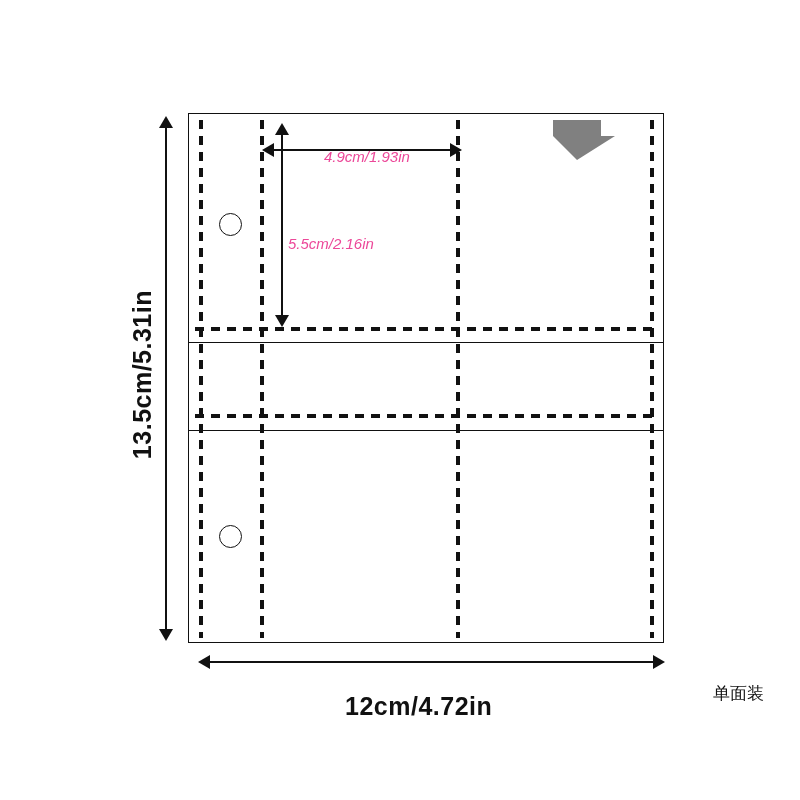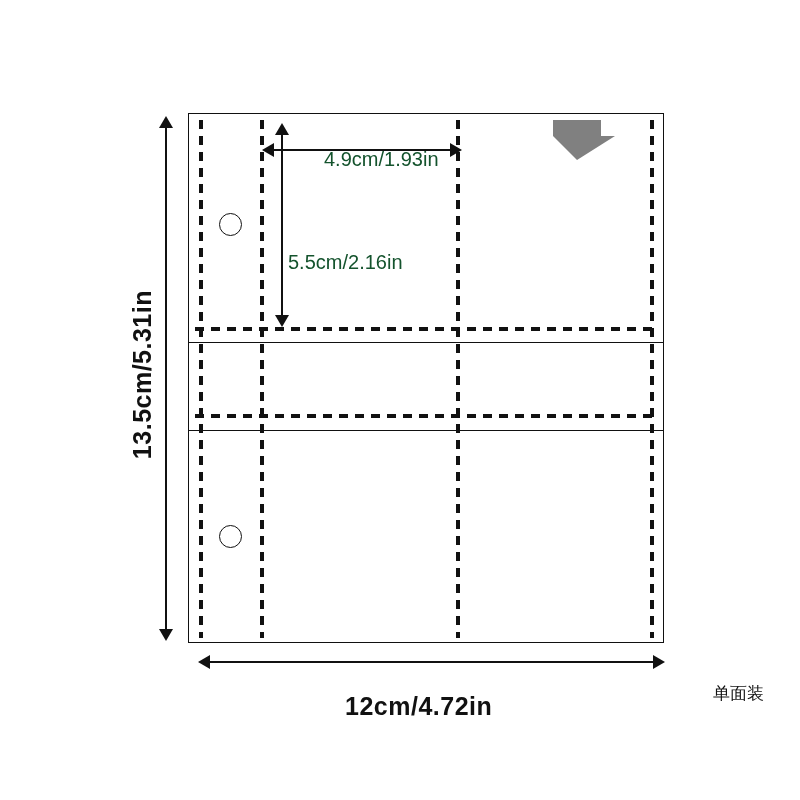--- a/index.html
+++ b/index.html
@@ -69,7 +69,7 @@
   .ah-left{border-top:7px solid transparent;border-bottom:7px solid transparent;border-right:12px solid #111;}
   .ah-right{border-top:7px solid transparent;border-bottom:7px solid transparent;border-left:12px solid #111;}
 
-  .label{position:absolute;font-size:20px;color:#14532d;white-space:nowrap;}
+  .label{position:absolute;font-size:15px;color:#ec4899;white-space:nowrap;font-style:italic;}
   .label-w{position:absolute;font-size:25px;font-weight:700;letter-spacing:.5px;}
   .label-h{
     position:absolute;

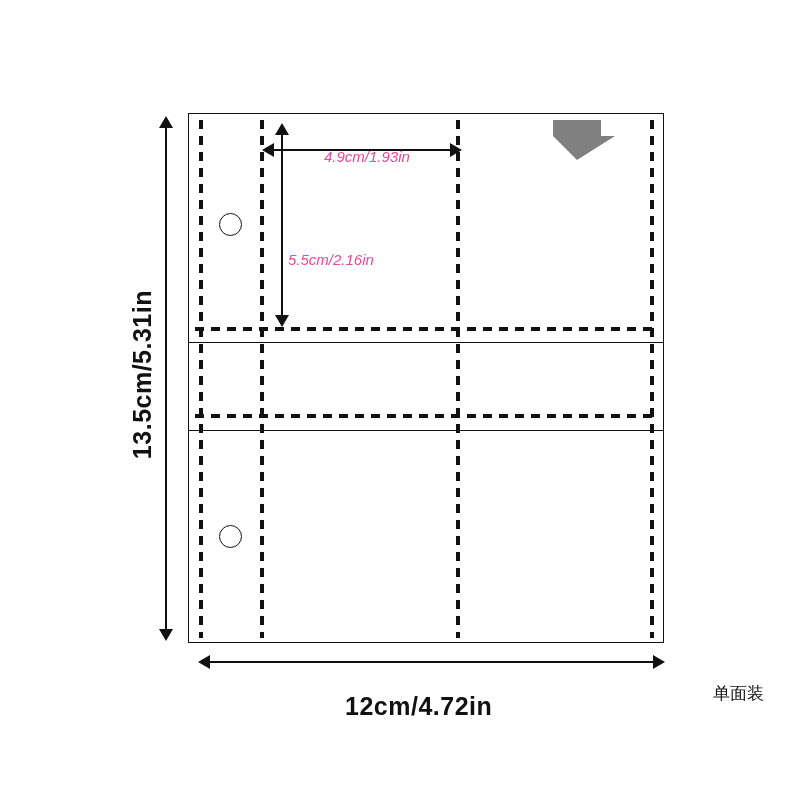--- a/index.html
+++ b/index.html
@@ -115,7 +115,7 @@
   <div class="dimline vline" style="left:281px;top:133px;height:192px;"></div>
   <div class="arrowhead ah-up" style="left:275px;top:123px;"></div>
   <div class="arrowhead ah-down" style="left:275px;top:315px;"></div>
-  <div class="label" style="left:288px;top:235px;margin-top:16px;">5.5cm/2.16in</div>
+  <div class="label" style="left:288px;top:235px;">5.5cm/2.16in</div>
 
   <div class="dimline vline" style="left:165px;top:127px;height:503px;"></div>
   <div class="arrowhead ah-up" style="left:159px;top:116px;"></div>

